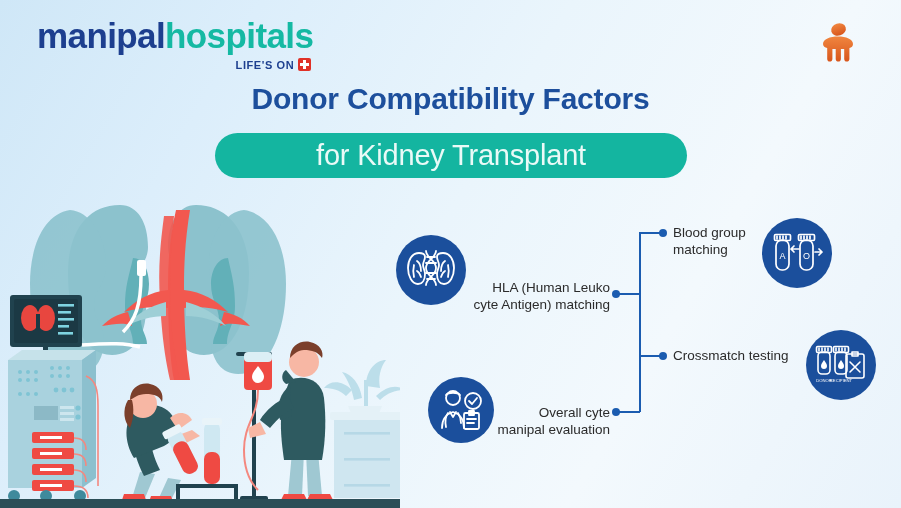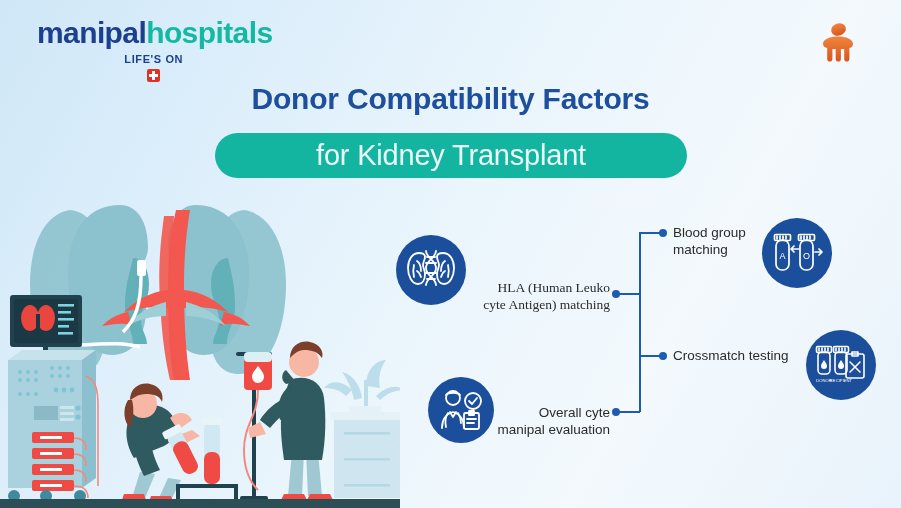--- a/index.html
+++ b/index.html
@@ -14,7 +14,7 @@
   }
   
   .logo{position:absolute;left:37px;top:18px;}
-  .logo-word{font-size:30px;font-weight:bold;letter-spacing:-0.6px;line-height:1;}
+  .logo-word{font-size:35px;font-weight:bold;letter-spacing:-0.6px;line-height:1;}
   .logo-word .p1{color:#1d3f8f;}
   .logo-word .p2{color:#15b9a3;}
   .logo-tag{

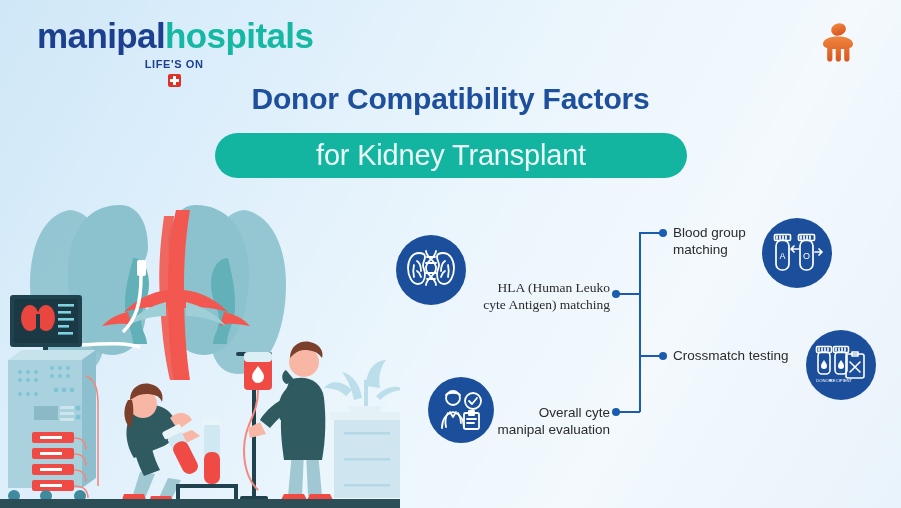--- a/index.html
+++ b/index.html
@@ -19,7 +19,7 @@
   .logo-word .p2{color:#15b9a3;}
   .logo-tag{
     display:flex;align-items:center;justify-content:flex-end;gap:4px;
-    margin-top:5px;margin-right:2px;flex-direction:column;
+    margin-top:5px;margin-right:2px;
   }
   .logo-tag .tagtext{font-size:11px;font-weight:bold;color:#1d3f8f;letter-spacing:.6px;}
   .cross{

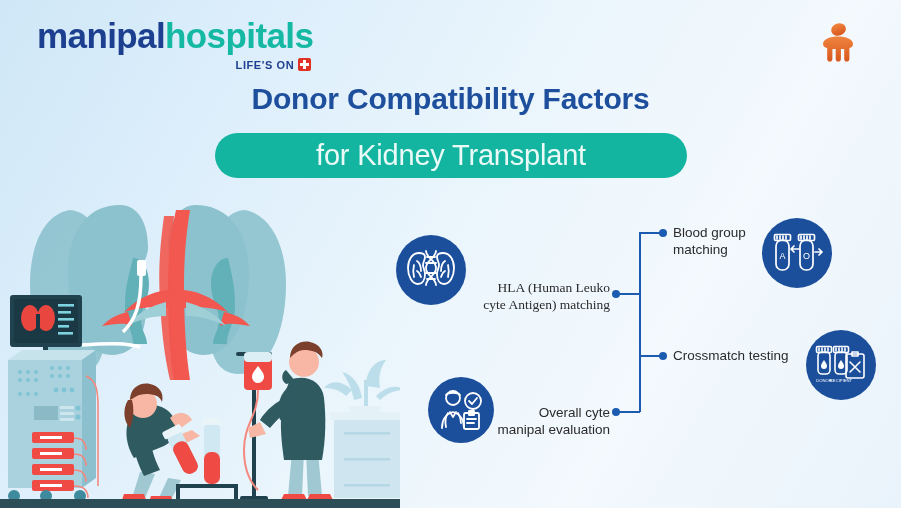--- a/index.html
+++ b/index.html
@@ -287,7 +287,7 @@
       </g>
     </svg>
   </div>
-  <div class="node-label lbl-right" style="left:420px;top:280px;width:190px;font-family:Liberation Serif, serif;">
+  <div class="node-label lbl-right" style="left:420px;top:280px;width:190px;">
     <div>HLA (Human Leuko</div>
     <div>cyte Antigen) matching</div>
   </div>

